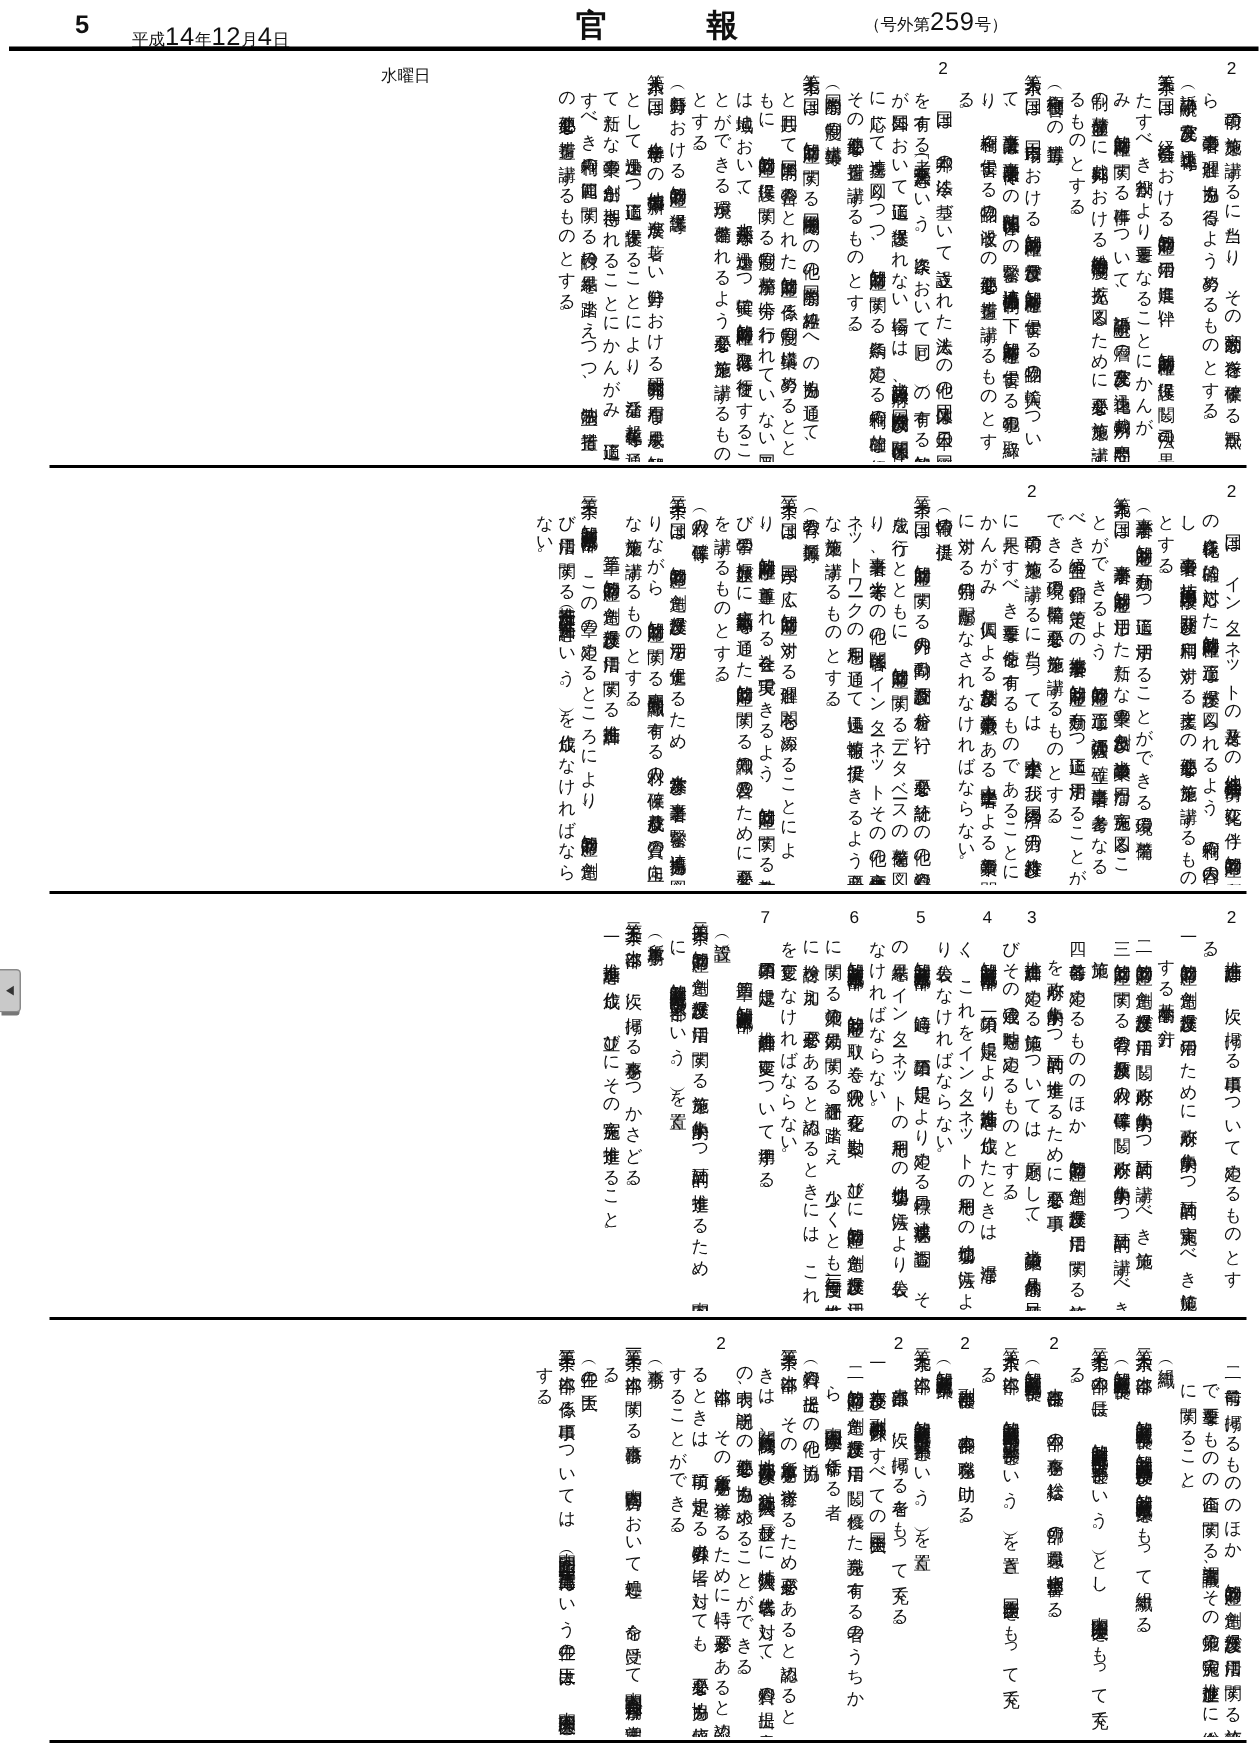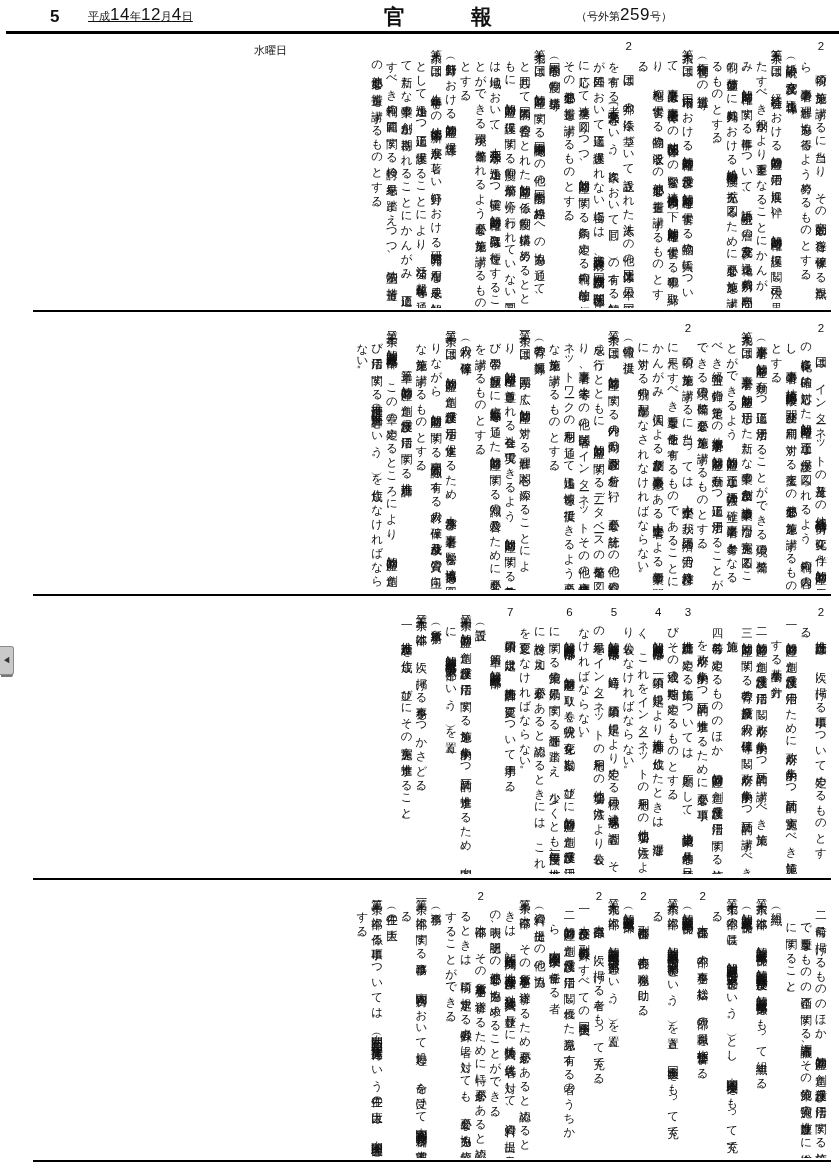--- a/index.html
+++ b/index.html
@@ -16,7 +16,7 @@
   
   .hdr{position:absolute;top:0;left:0;width:839px;height:31px;}
   .hdr .pageno{position:absolute;left:50px;top:7px;font-size:17px;font-weight:bold;letter-spacing:1px;}
-  .hdr .dategrp{position:absolute;left:88px;top:5px;white-space:nowrap;text-decoration:underline;}
+  .hdr .dategrp{position:absolute;left:88px;top:15px;white-space:nowrap;text-decoration:underline;}
   .hdr .sm{font-size:11px;vertical-align:baseline;}
   .hdr .lg{font-size:17px;vertical-align:baseline;letter-spacing:0.5px;}
   .hdr .weekday{position:absolute;left:254px;top:11px;font-size:11px;margin-top:32px;}

